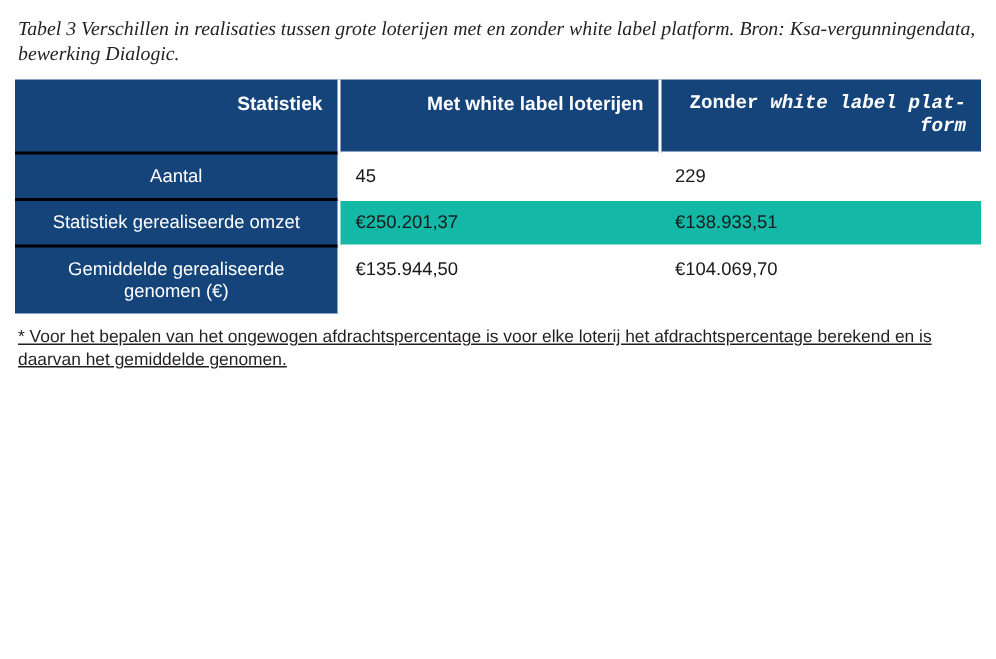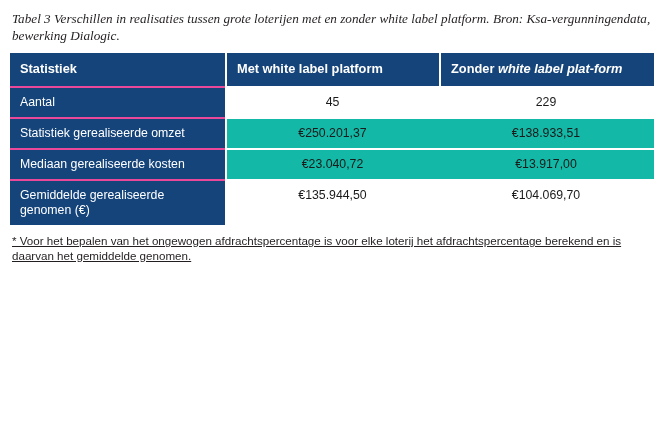--- a/index.html
+++ b/index.html
@@ -44,7 +44,7 @@
     background: #15447a;
     color: #ffffff;
     font-weight: bold;
-    text-align: left;
+    text-align: right;
     vertical-align: top;
     padding: 8px 10px 10px 10px;
     font-size: 12.8px;

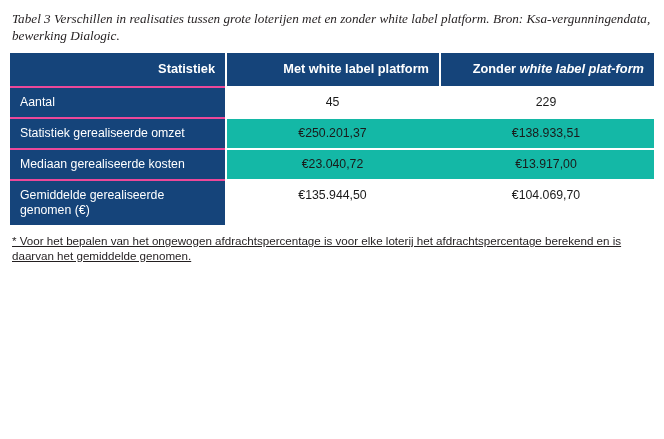--- a/index.html
+++ b/index.html
@@ -103,7 +103,7 @@
     <thead>
       <tr>
         <th>Statistiek</th>
-        <th>Met white label platform</th>
+        <th>Met white label loterijen</th>
         <th><span>Zonder </span><span class="ital">white label plat-form</span></th>
       </tr>
     </thead>

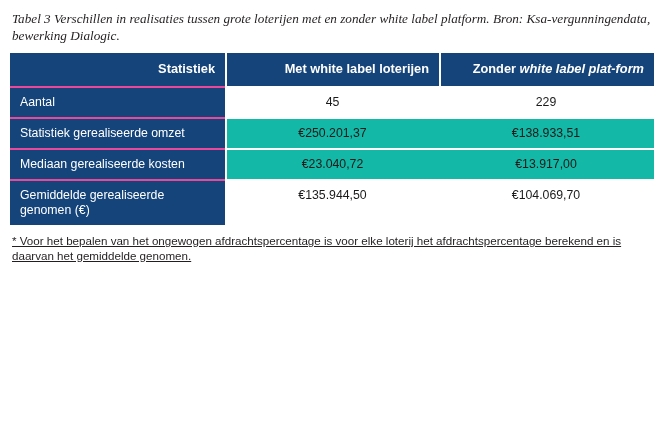--- a/index.html
+++ b/index.html
@@ -51,7 +51,7 @@
     line-height: 15px;
     border-right: 2px solid #ffffff;
   }
-  thead th:last-child { border-right: none; }
+  thead th:last-child { border-right: none; font-family: Liberation Mono, monospace; }
   thead th .ital { font-style: italic; }
 
   tbody th.rowhead {

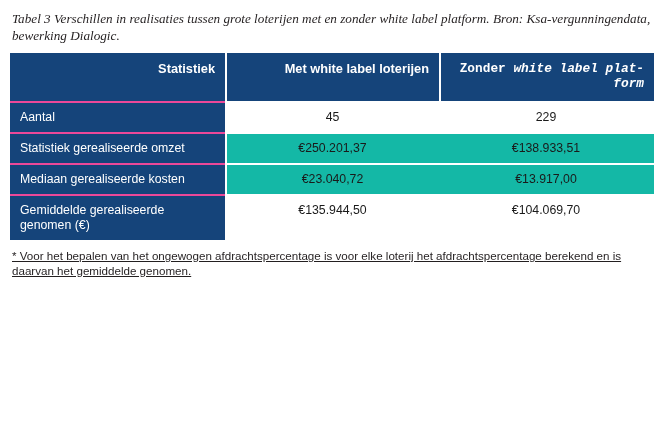--- a/index.html
+++ b/index.html
@@ -58,11 +58,11 @@
     background: #15447a;
     color: #ffffff;
     font-weight: normal;
-    text-align: left;
+    text-align: center;
     vertical-align: top;
     padding: 7px 10px 7px 10px;
     line-height: 15px;
-    border-top: 2px solid #ec4899;
+    border-top: 2px solid #000000;
     border-right: 2px solid #ffffff;
     font-size: 12.3px;
   }

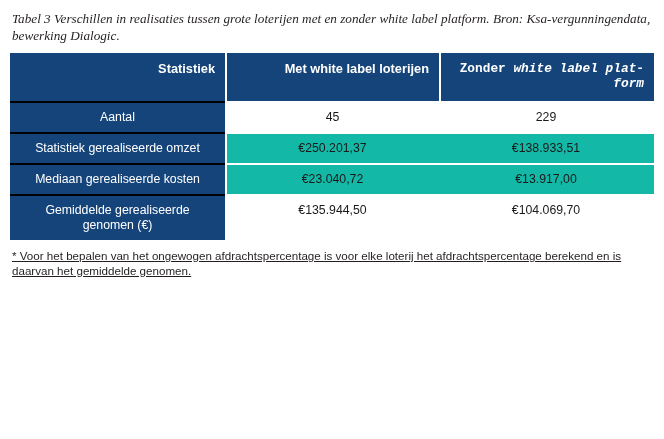--- a/index.html
+++ b/index.html
@@ -67,7 +67,7 @@
     font-size: 12.3px;
   }
   tbody td {
-    text-align: center;
+    text-align: left;
     vertical-align: top;
     padding: 7px 12px 7px 10px;
     line-height: 15px;

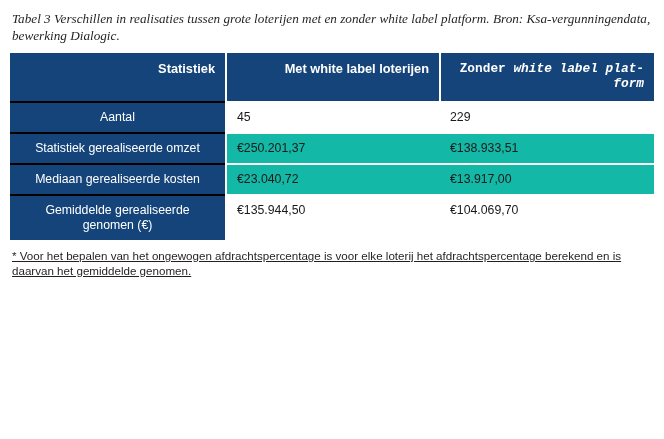--- a/index.html
+++ b/index.html
@@ -118,11 +118,6 @@
         <td>€250.201,37</td>
         <td>€138.933,51</td>
       </tr>
-      <tr class="shaded">
-        <th class="rowhead">Mediaan gerealiseerde kosten</th>
-        <td>€23.040,72</td>
-        <td>€13.917,00</td>
-      </tr>
       <tr class="plain">
         <th class="rowhead">Gemiddelde gerealiseerde genomen (€)</th>
         <td>€135.944,50</td>

